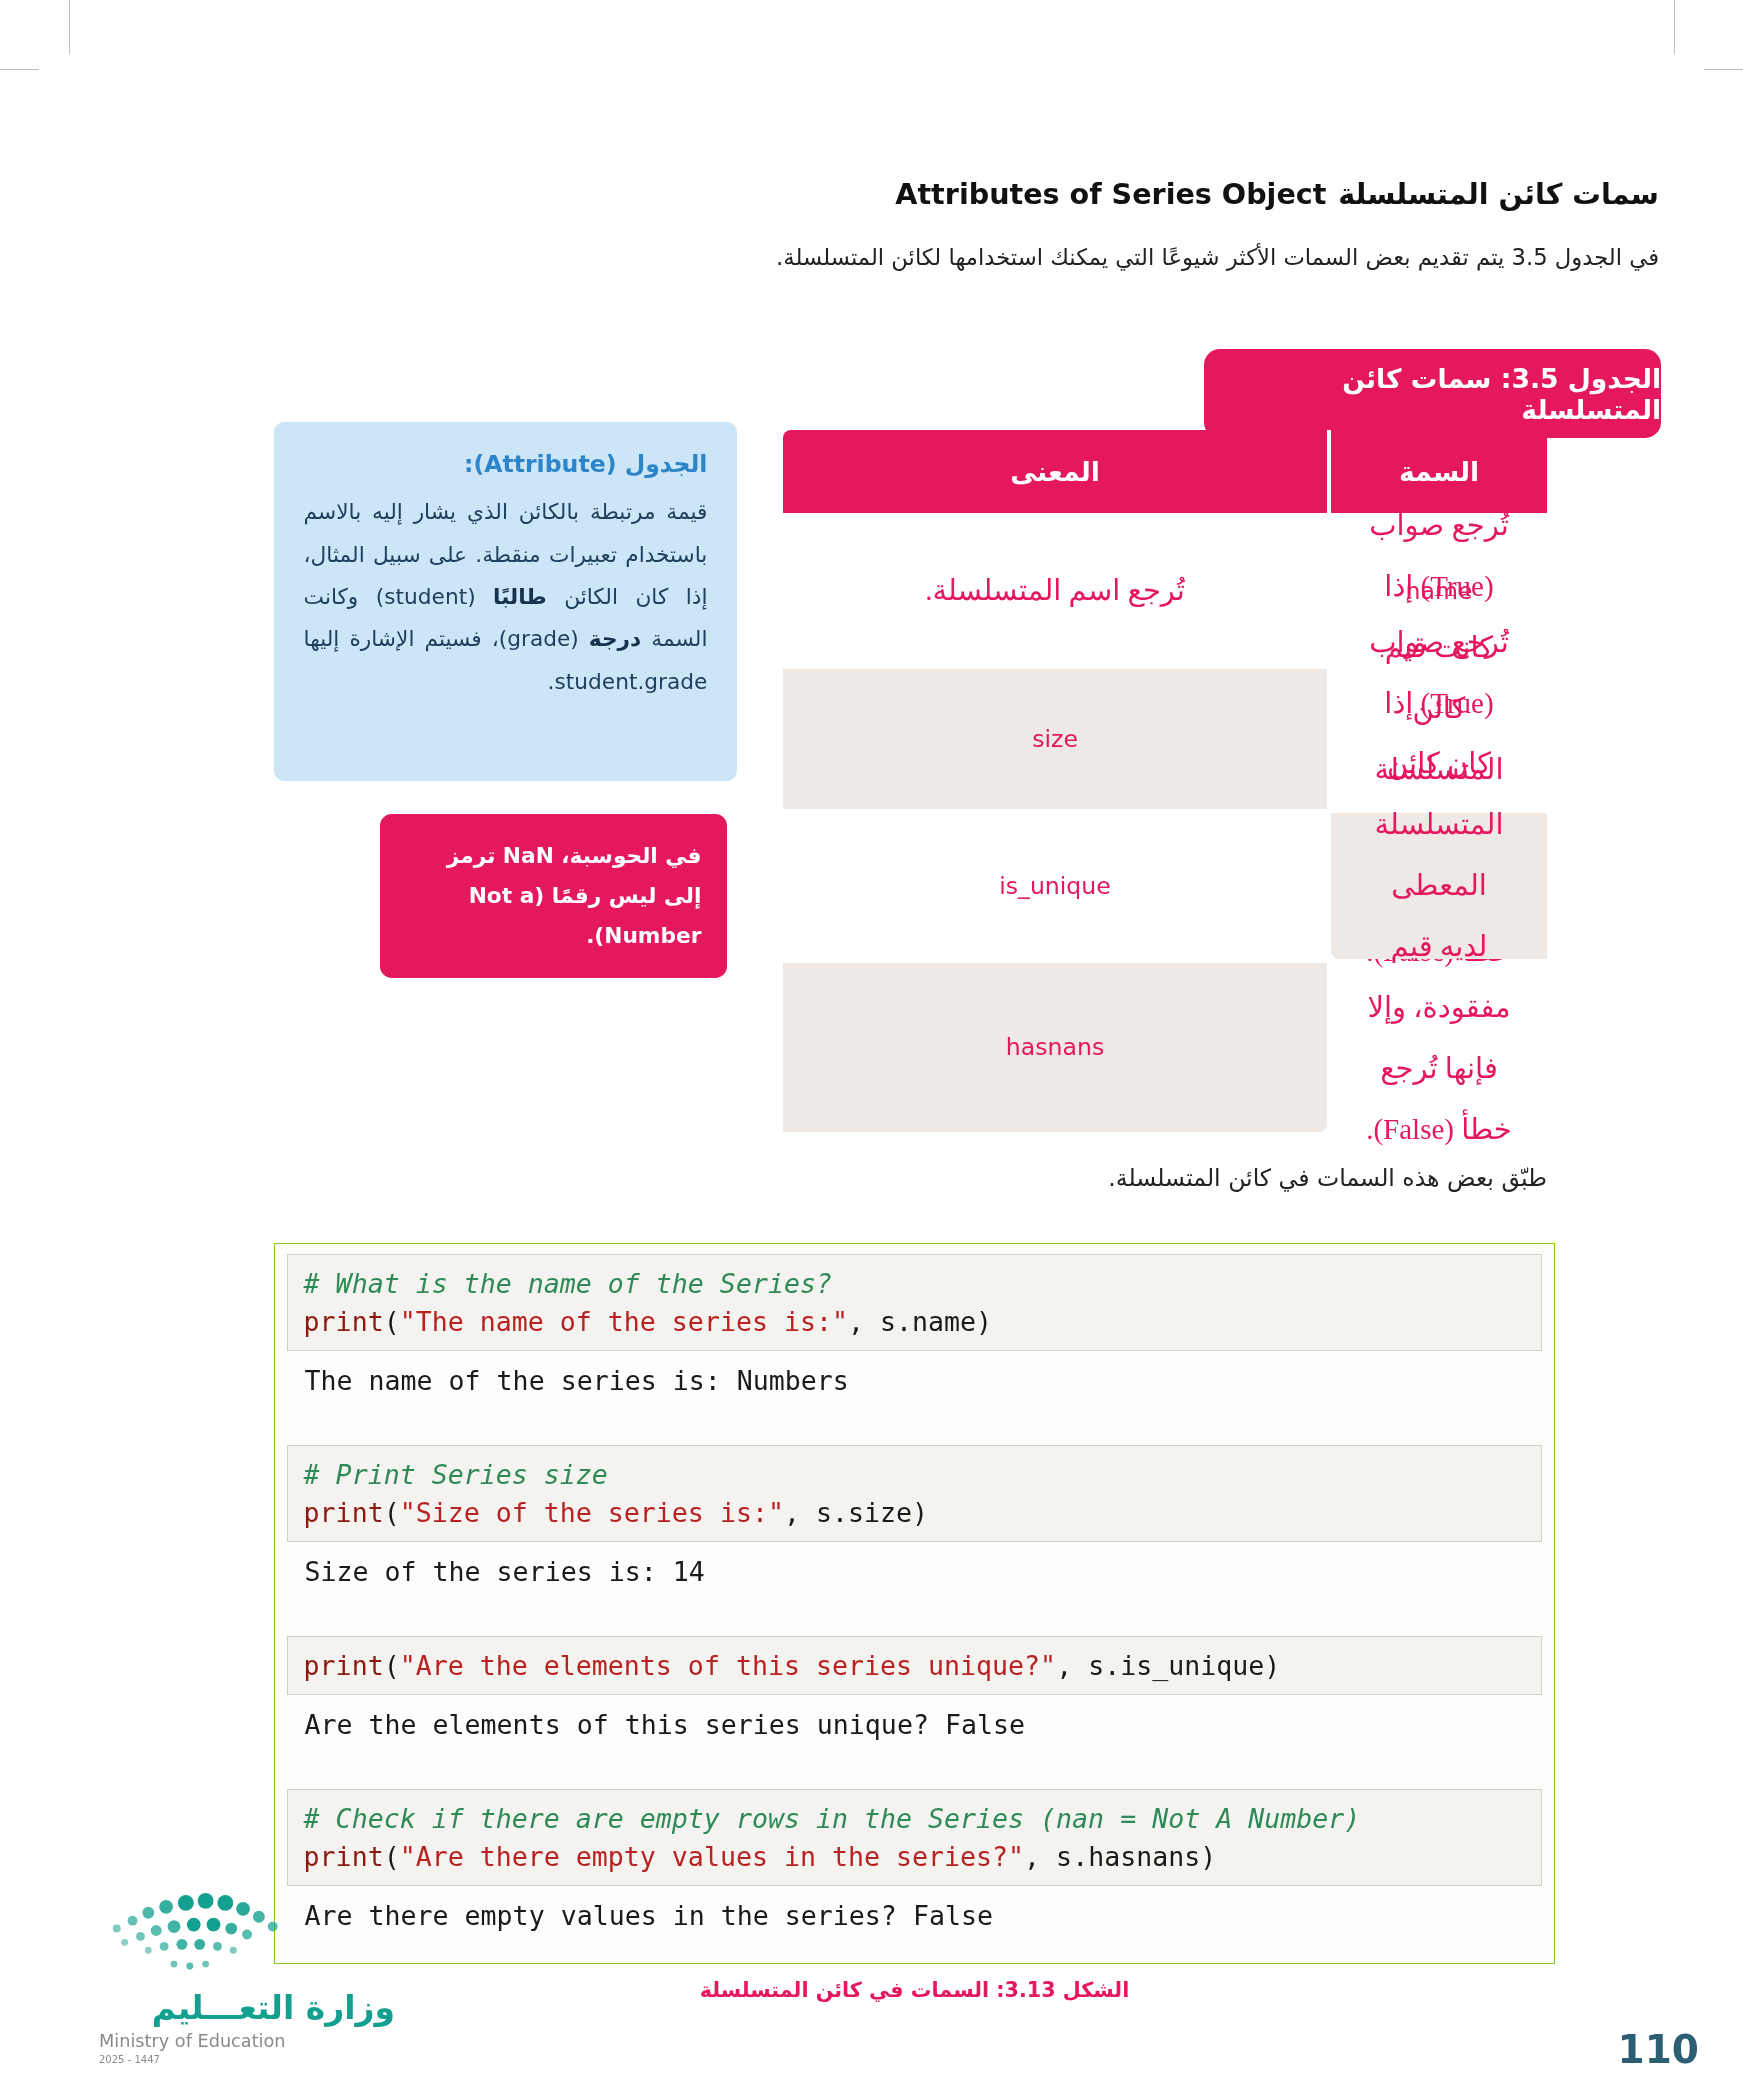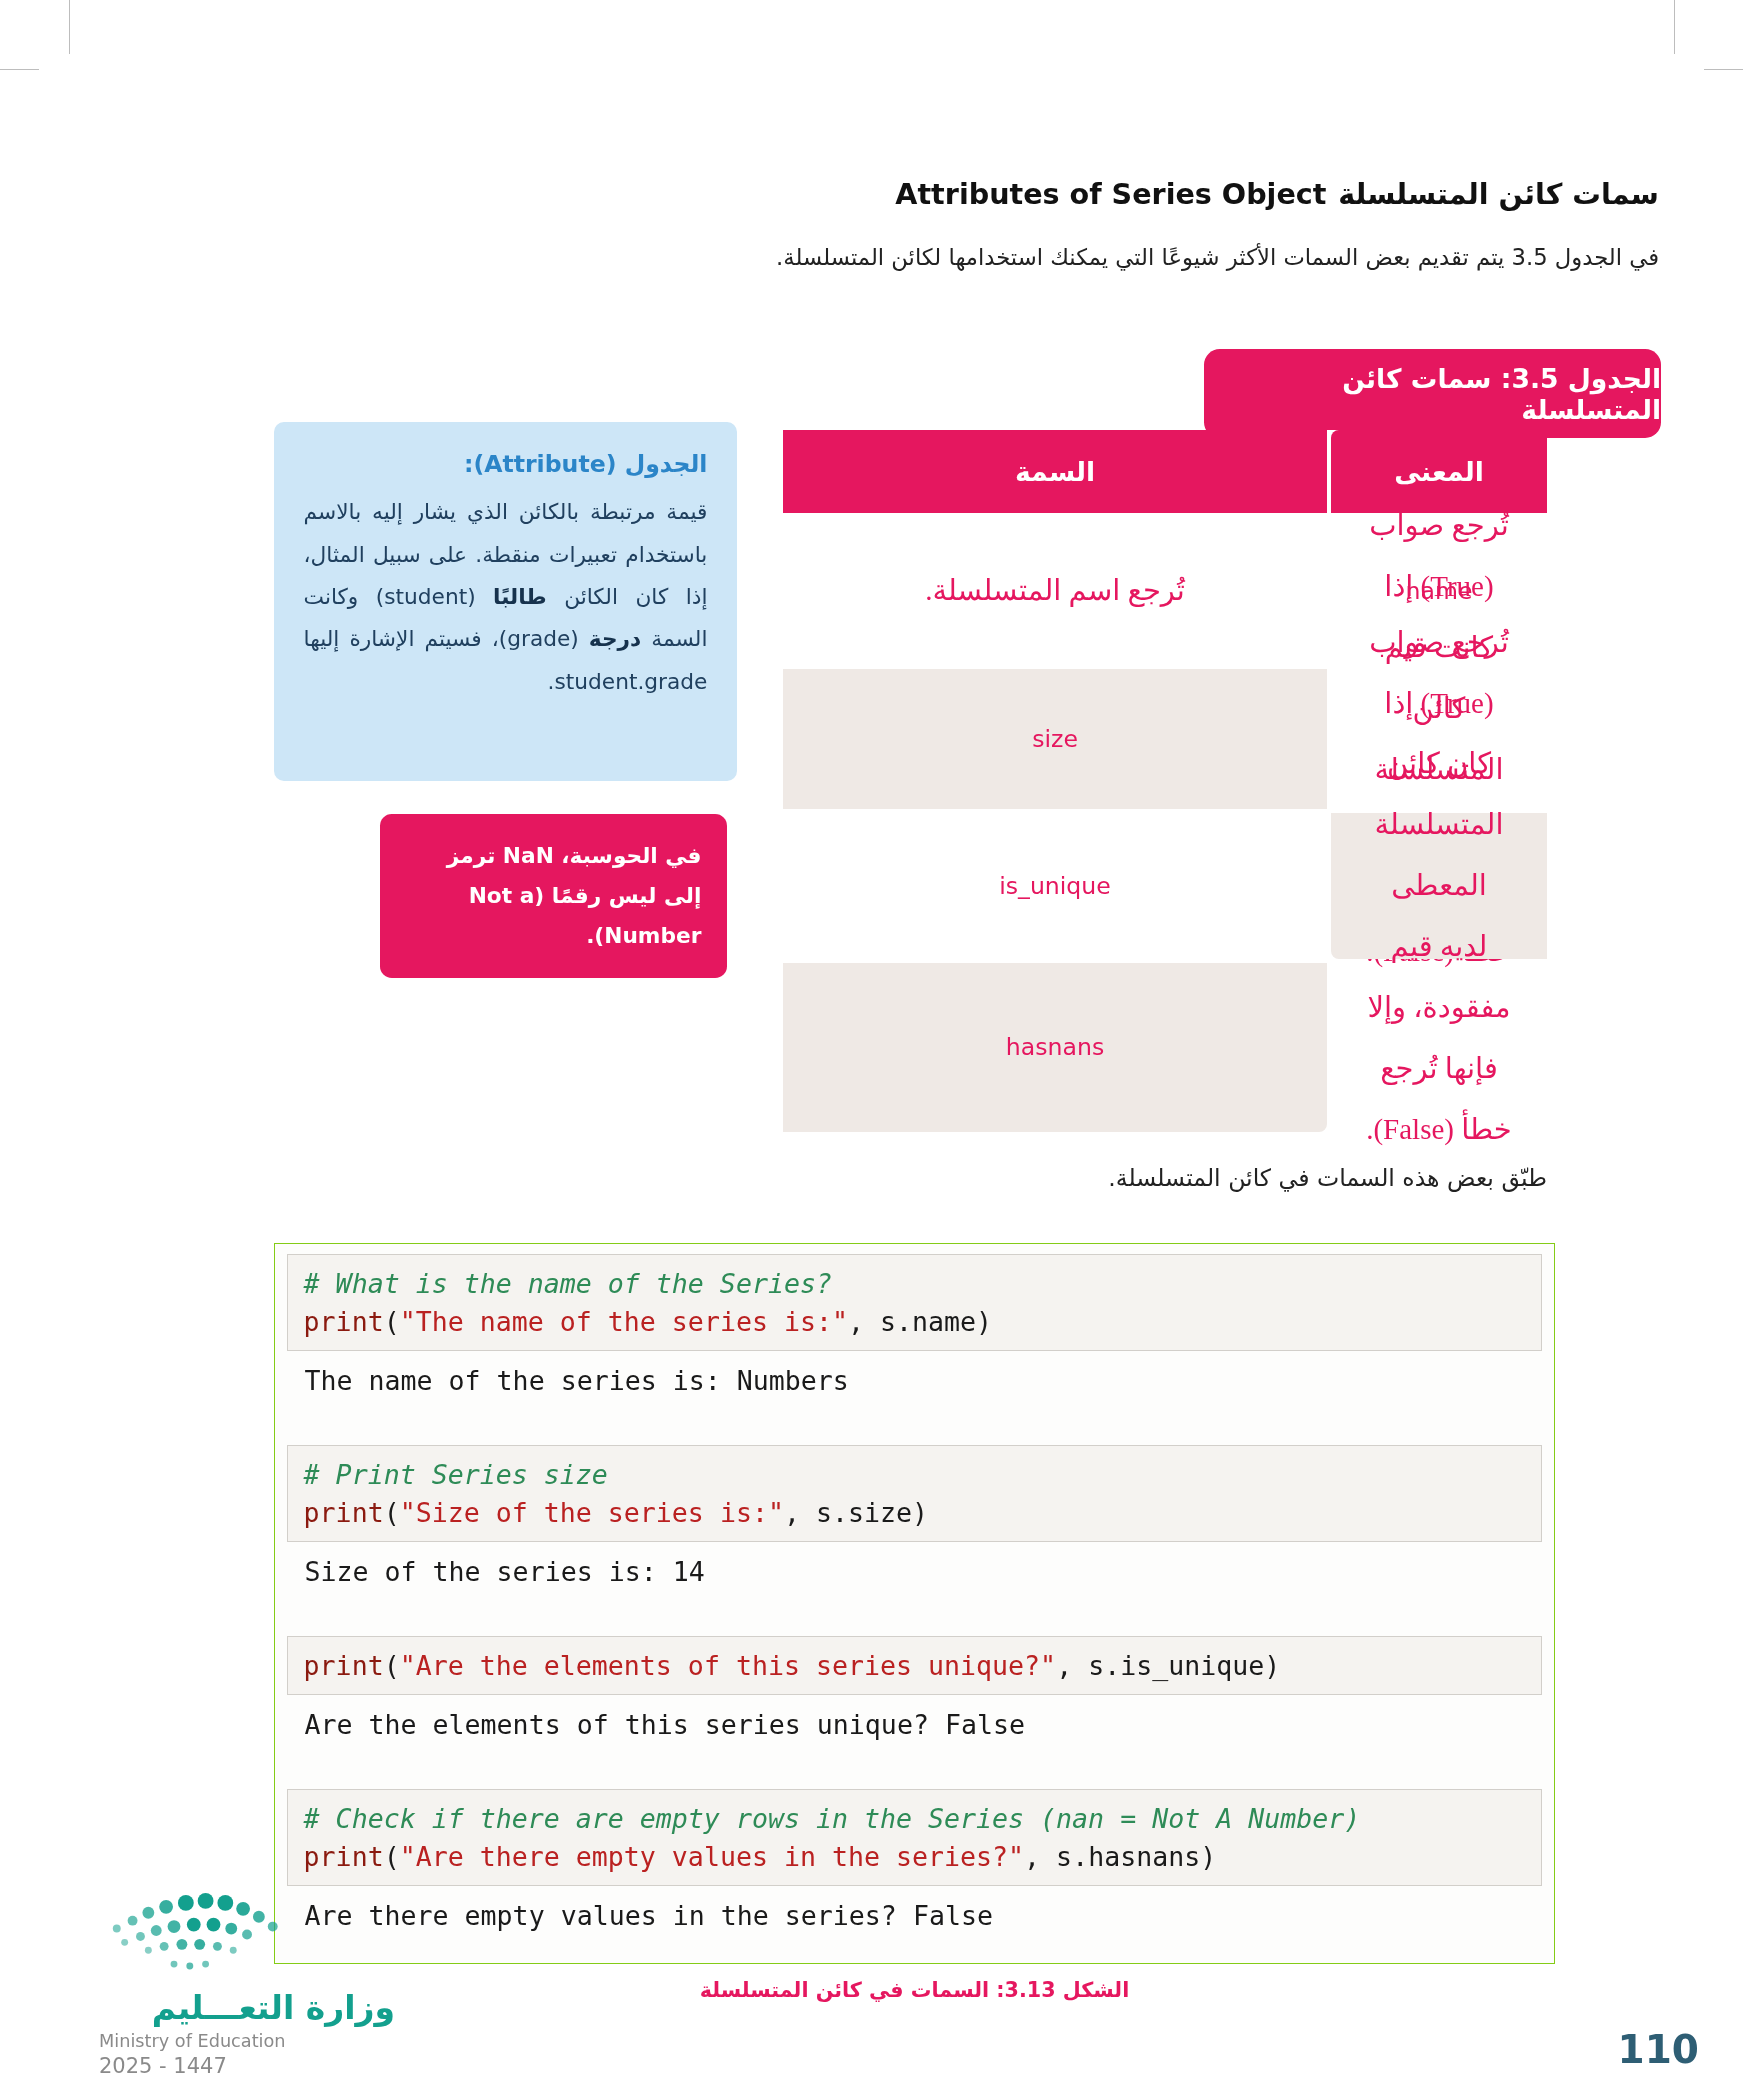--- a/index.html
+++ b/index.html
@@ -94,8 +94,8 @@
   <div class="table-badge">الجدول 3.5: سمات كائن المتسلسلة</div>
 
   <div class="attr-table">
+    <div class="h-cell first">المعنى</div>
     <div class="h-cell">السمة</div>
-    <div class="h-cell first">المعنى</div>
 
     <div class="m-cell bg-white">تُرجع اسم المتسلسلة.</div>
     <div class="a-cell bg-white">name</div>

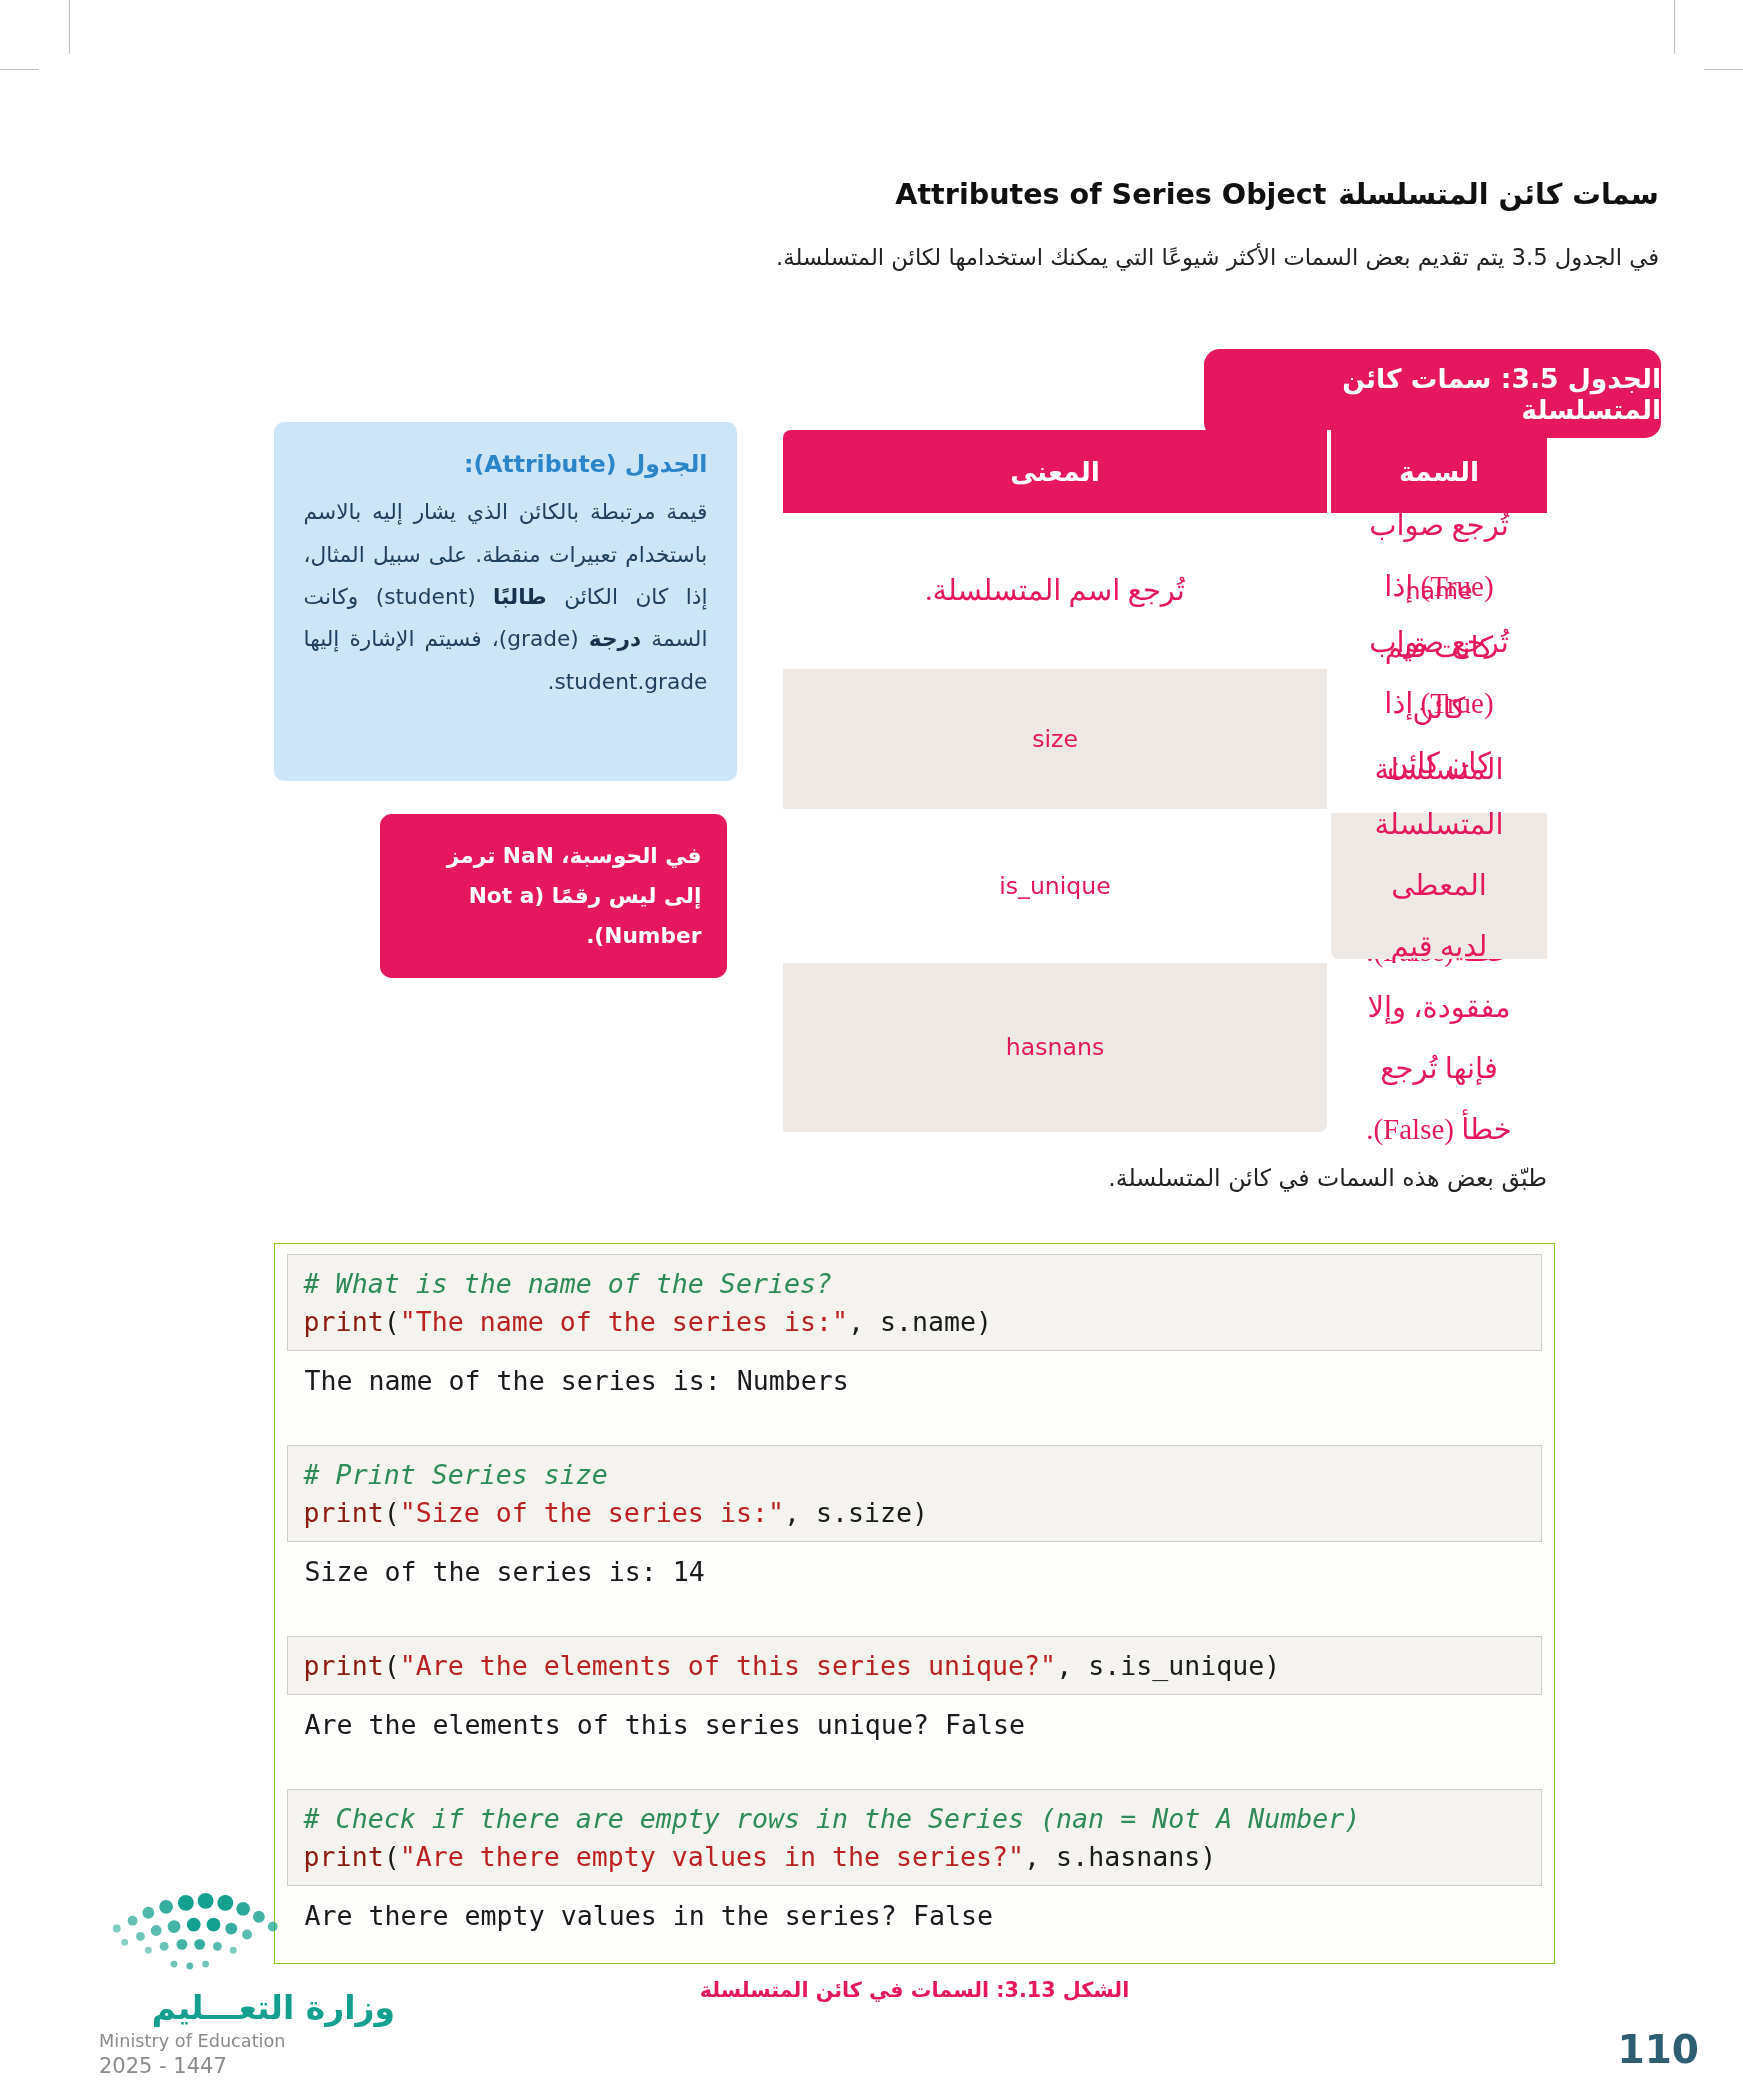--- a/index.html
+++ b/index.html
@@ -72,7 +72,7 @@
   .moe { position:absolute; left:99px; top:1883px; width:296px; }
   .moe-ar { color:#13a08e; font-size:33px; font-weight:bold; direction:rtl; text-align:right; margin-top:2px; }
   .moe-en { font-size:17.7px; color:#8a8a8a; margin-top:3.9px; }
-  .moe-years { font-size:21px; color:#8a8a8a; margin-top:3px; }
+  .moe-years { font-size:10px; color:#8a8a8a; margin-top:3px; }
 
   .page-num { position:absolute; right:45px; top:2027px; font-size:39px; font-weight:bold; color:#2e5e74; }
 </style>

